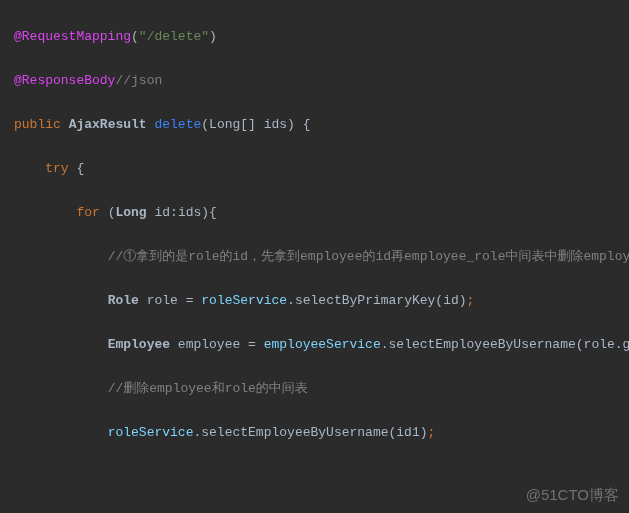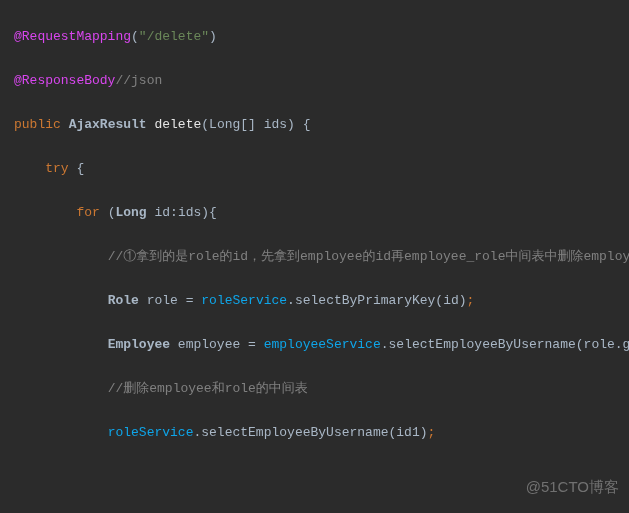--- a/index.html
+++ b/index.html
@@ -26,7 +26,7 @@
     .type { color: #a9b7c6; font-weight: bold; }
     .identifier { color: #a9b7c6; }
     .field { color: #0ea5e9; }
-    .method { color: #e5e5e5; }
+    .method { color: #3b82f6; }
     .paren { color: #a9b7c6; }
     .semi { color: #cc7832; }
     .watermark {

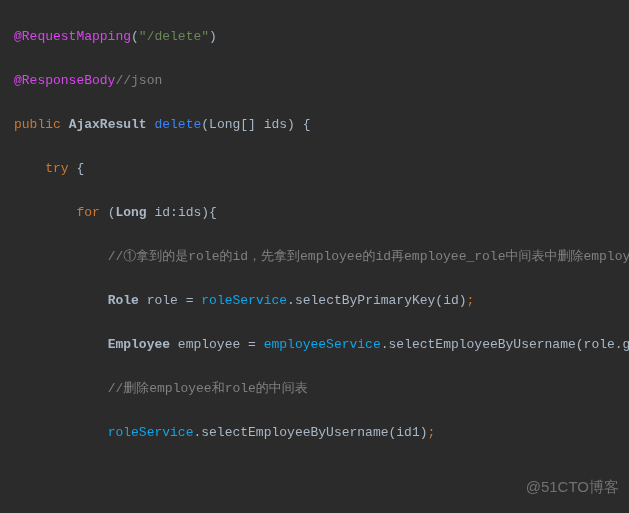--- a/index.html
+++ b/index.html
@@ -25,7 +25,7 @@
     .keyword { color: #cc7832; }
     .type { color: #a9b7c6; font-weight: bold; }
     .identifier { color: #a9b7c6; }
-    .field { color: #0ea5e9; }
+    .field { color: #7dd3fc; }
     .method { color: #3b82f6; }
     .paren { color: #a9b7c6; }
     .semi { color: #cc7832; }

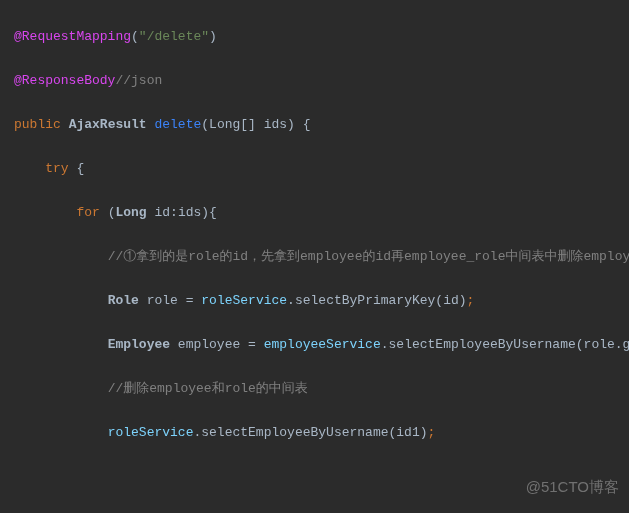--- a/index.html
+++ b/index.html
@@ -32,7 +32,7 @@
     .watermark {
       position: absolute;
       right: 10px;
-      bottom: 16px;
+      bottom: 8px;
       color: #8e8e8e;
       font-size: 15px;
       font-family: Arial, sans-serif;

